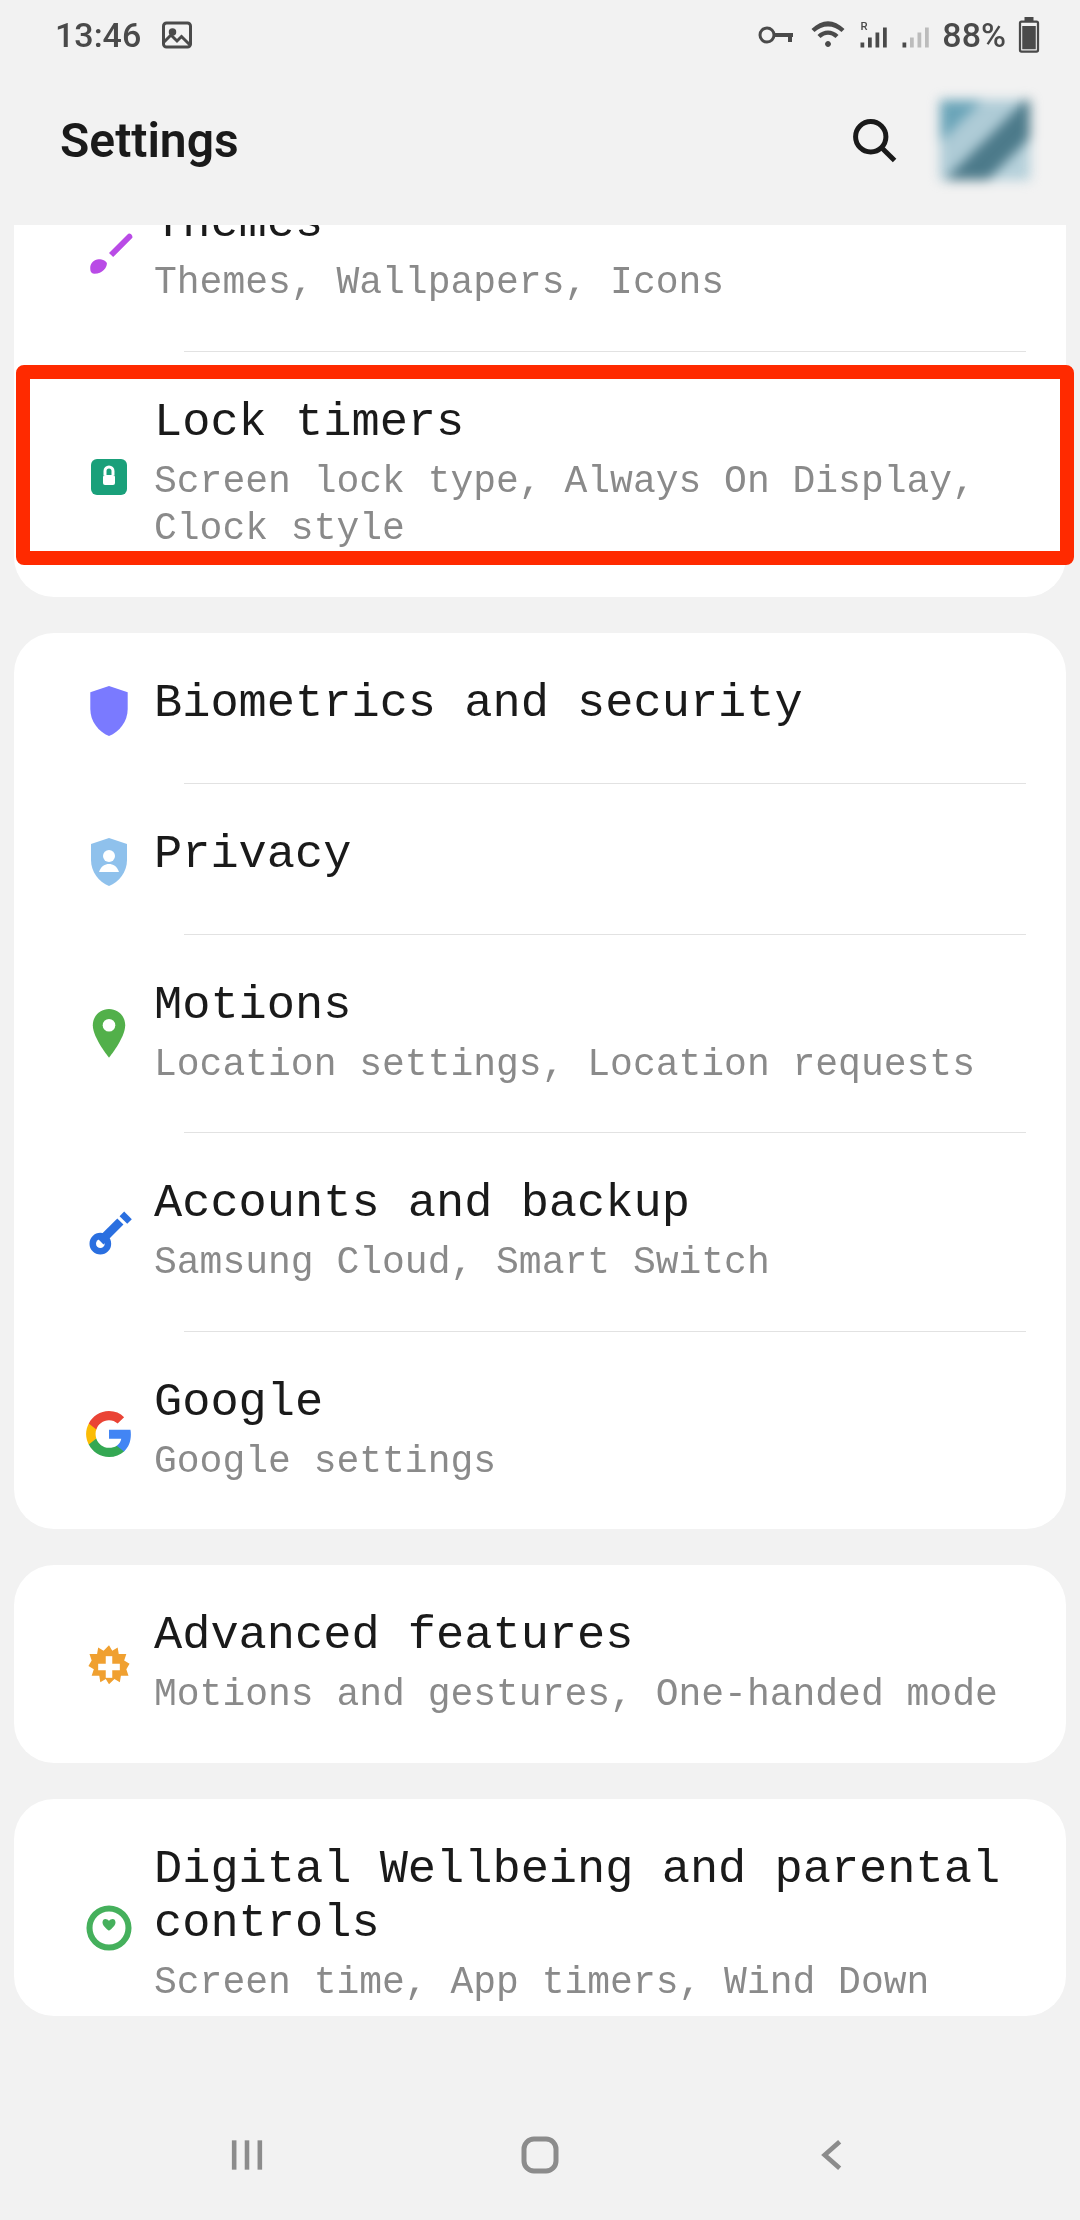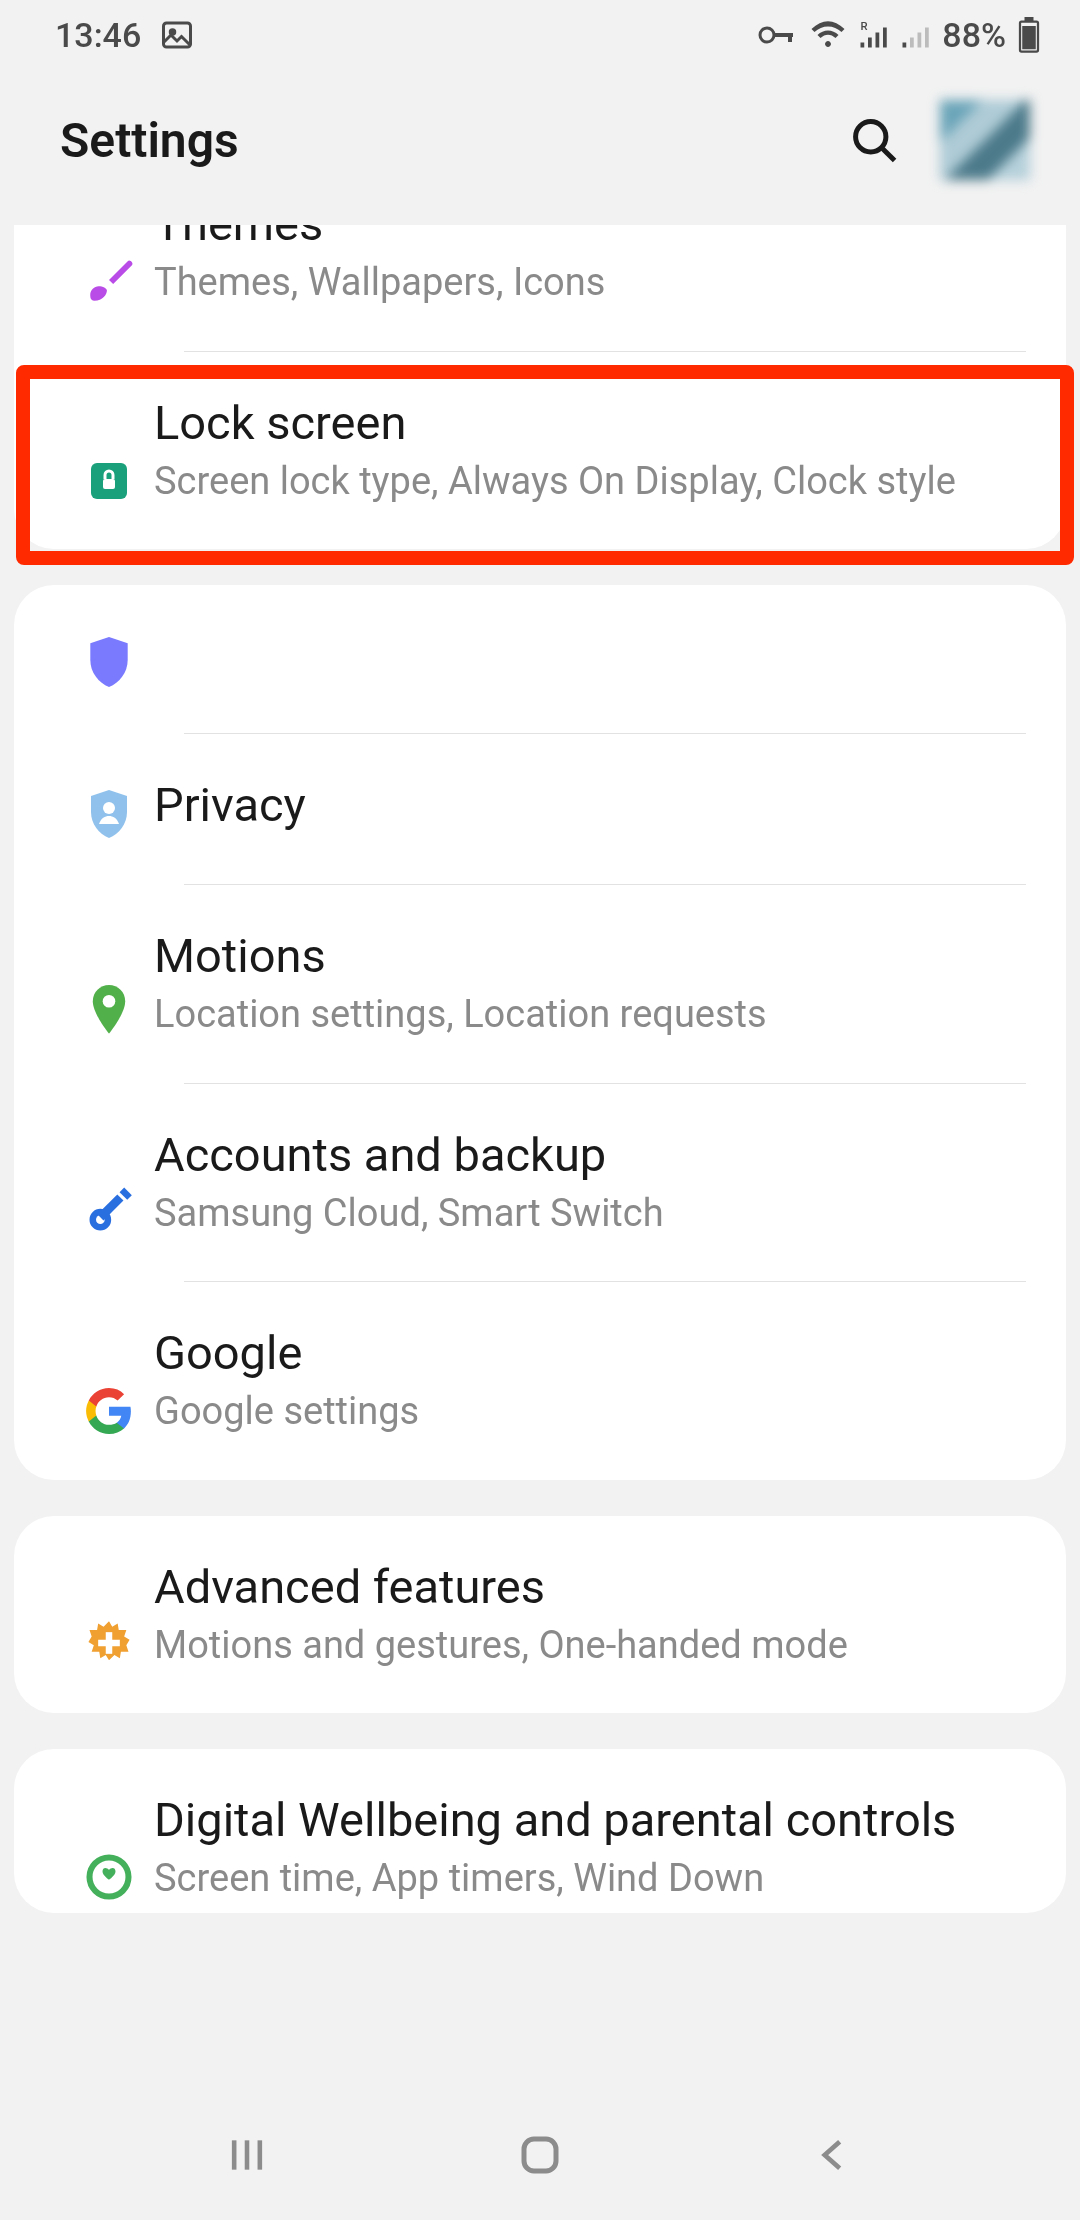--- a/index.html
+++ b/index.html
@@ -54,9 +54,10 @@
     .card.last-partial { margin-bottom: 0; }
     .item {
       display: flex;
-      align-items: flex-end;
+      align-items: center;
       padding: 44px 30px 44px 50px;
       position: relative;
+      font-family: Liberation Mono, monospace;
     }
     .item.cut-top { padding-top: 0; margin-top: -28px; }
     .item-icon {

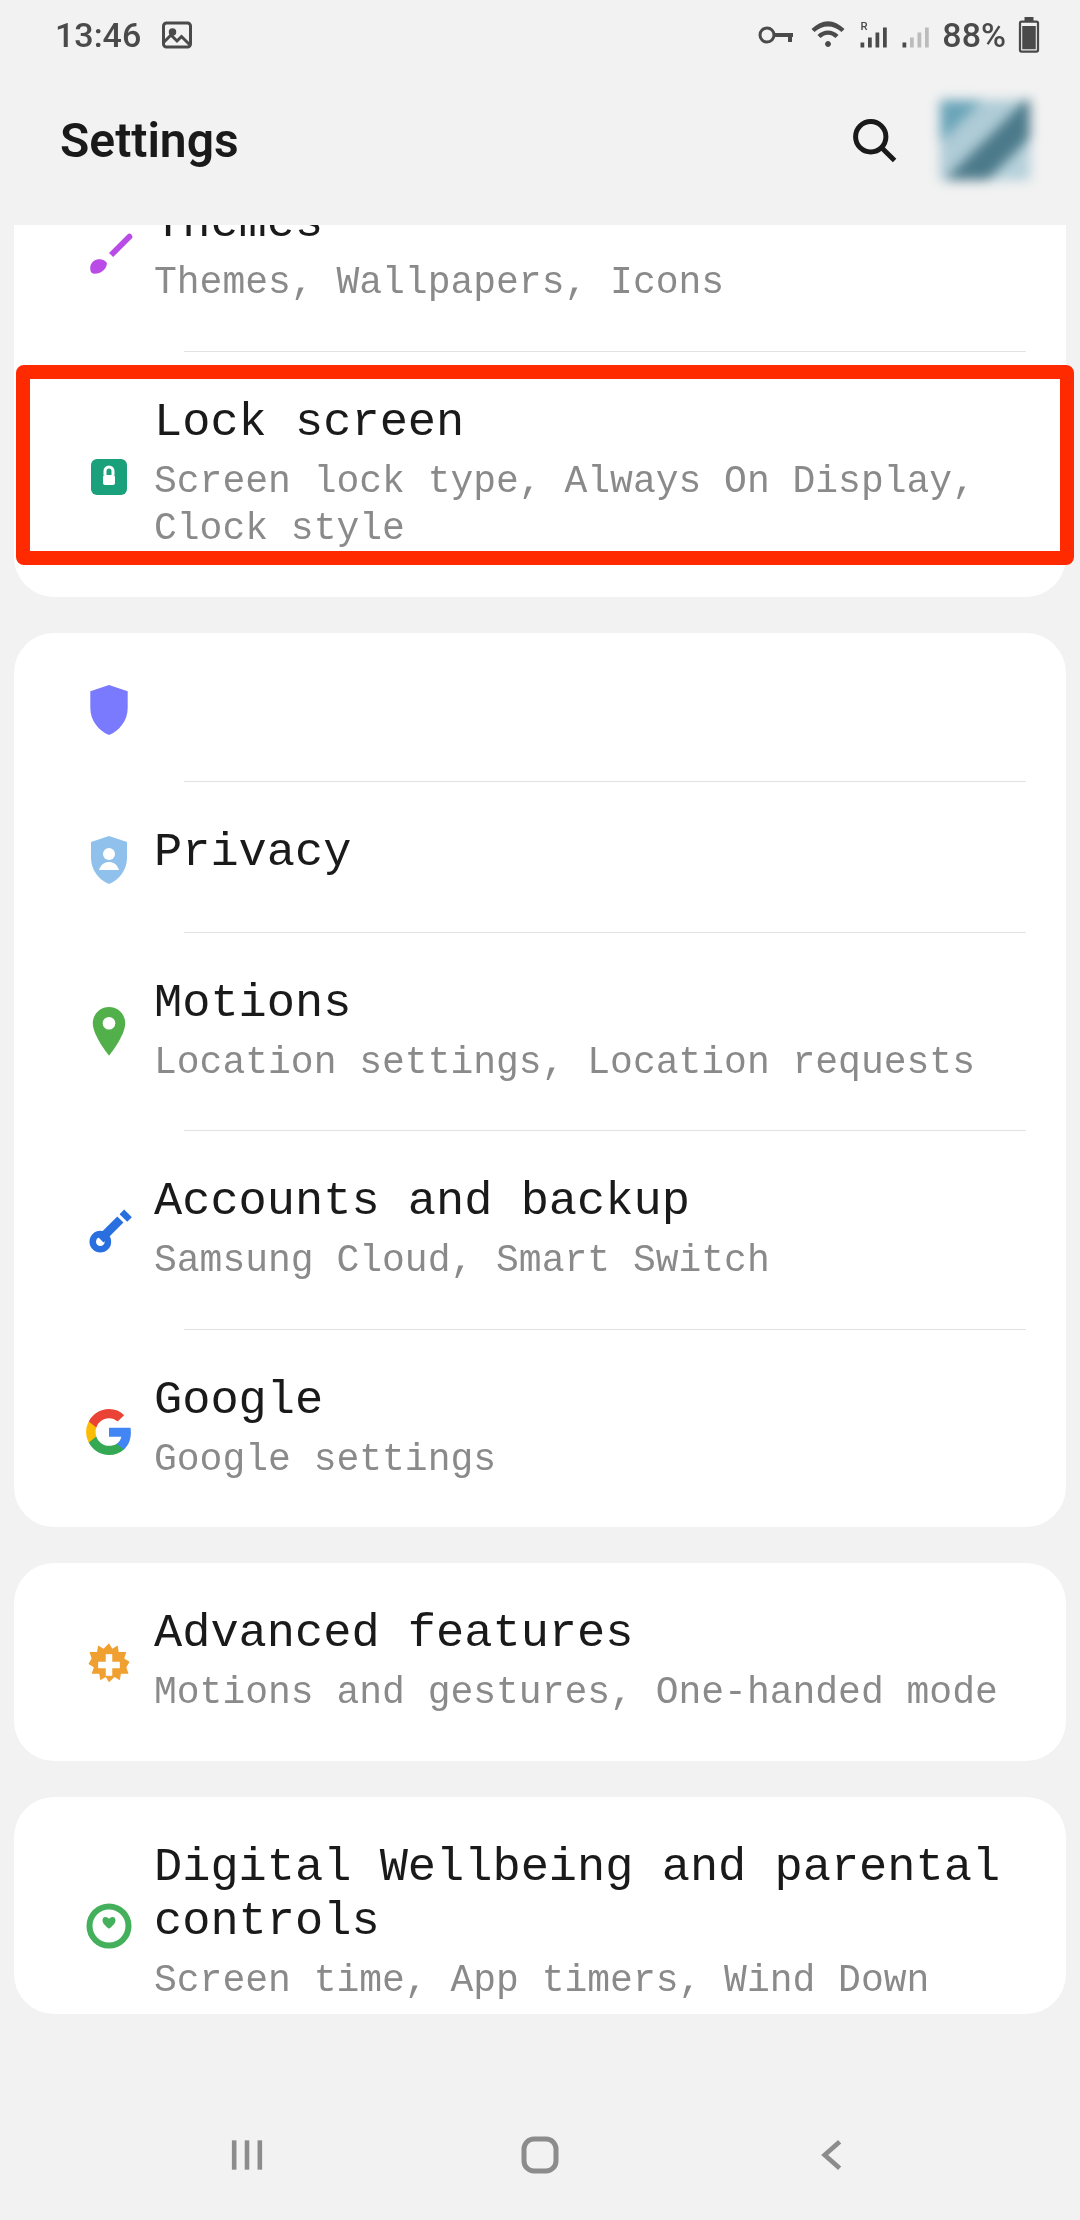--- a/index.html
+++ b/index.html
@@ -213,7 +213,7 @@
           </svg>
       </div>
       <div class="item-text">
-        <div class="item-title">Lock screen</div>
+        <div class="item-title">Lock timers</div>
         <div class="item-subtitle">Screen lock type, Always On Display, Clock style</div>
       </div>
     </div>

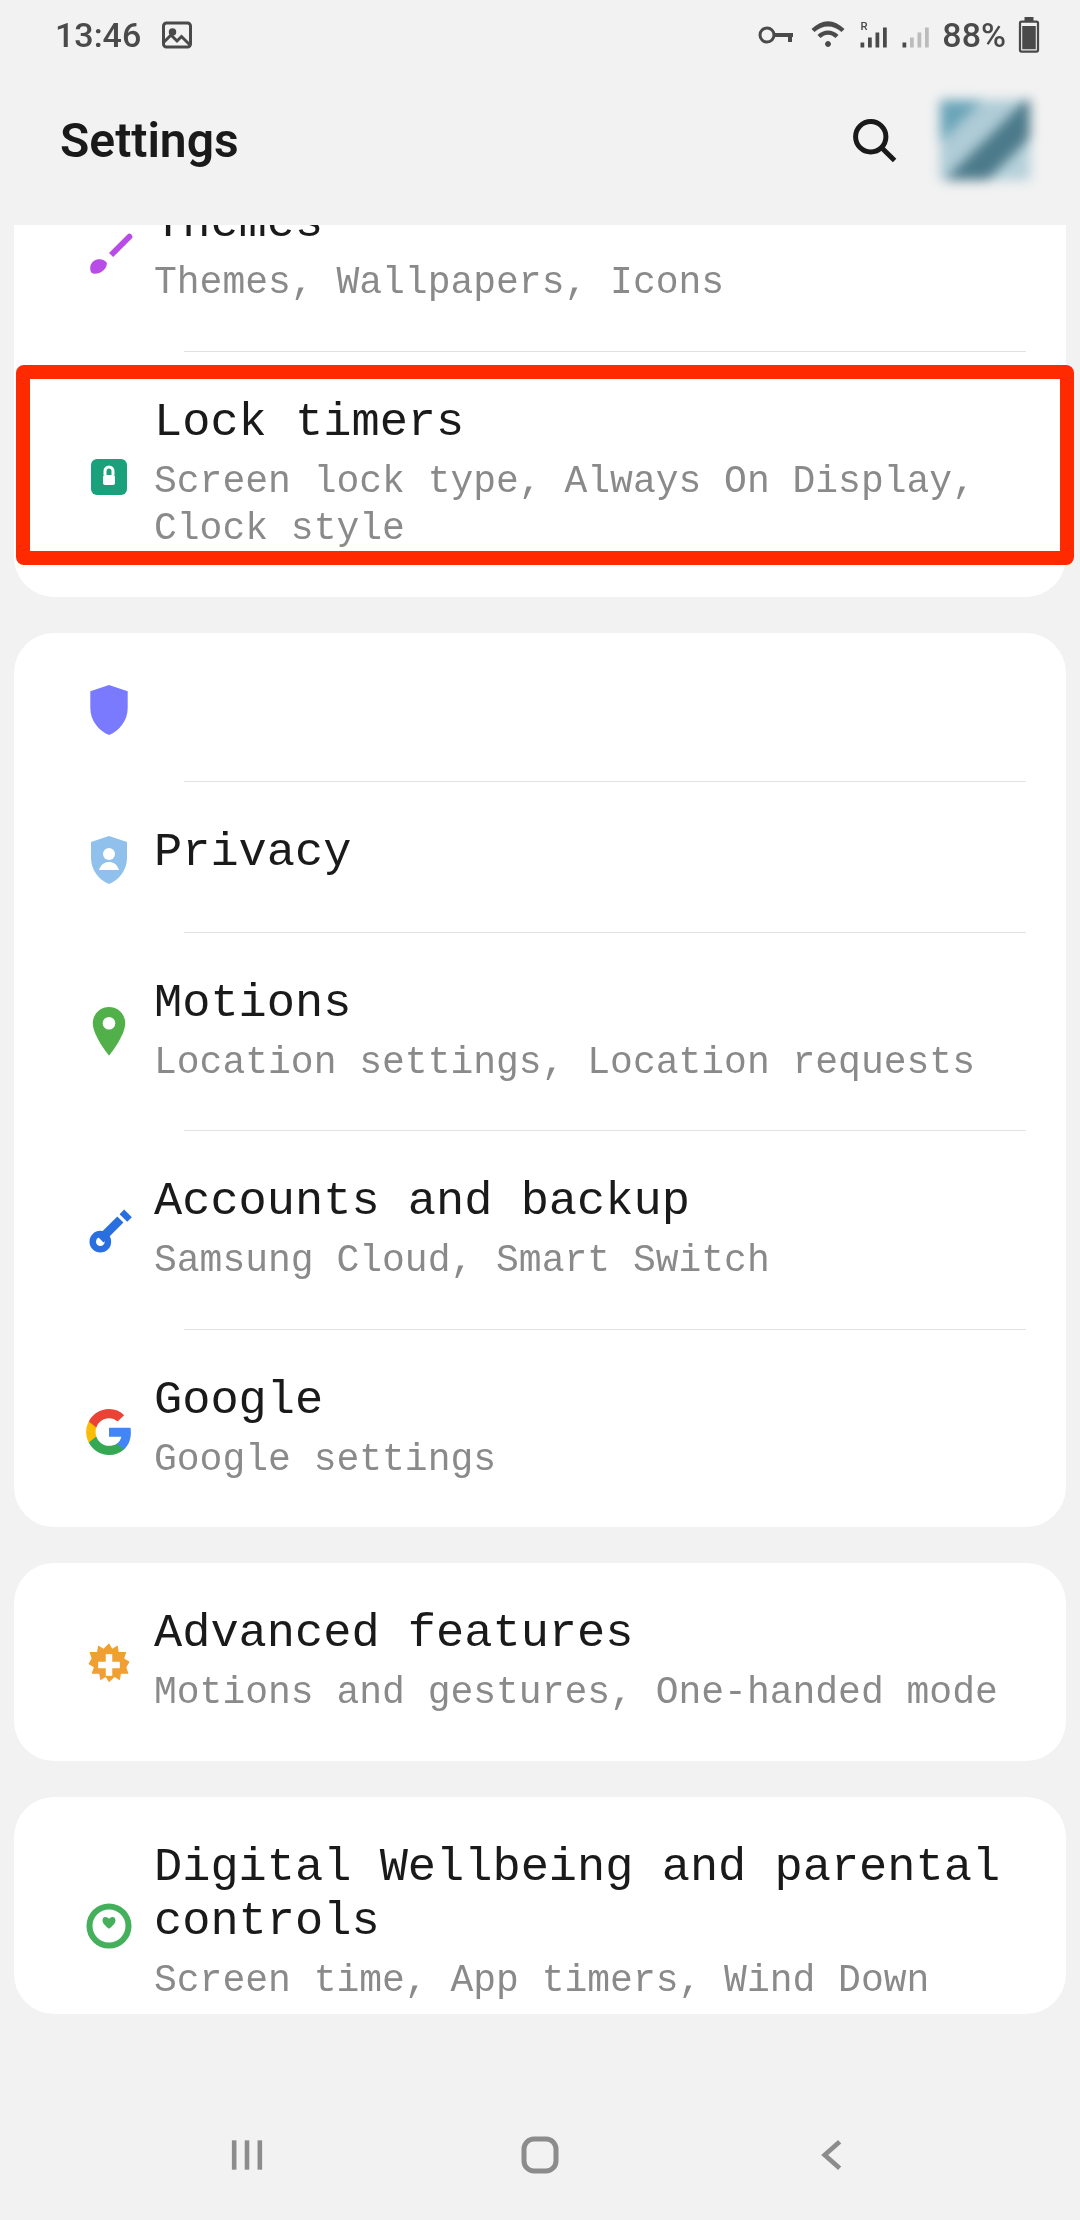--- a/index.html
+++ b/index.html
@@ -227,6 +227,7 @@
           </svg>
       </div>
       <div class="item-text">
+        <div class="item-title">Biometrics and security</div>
       </div>
     </div>
     <div class="divider"></div>

